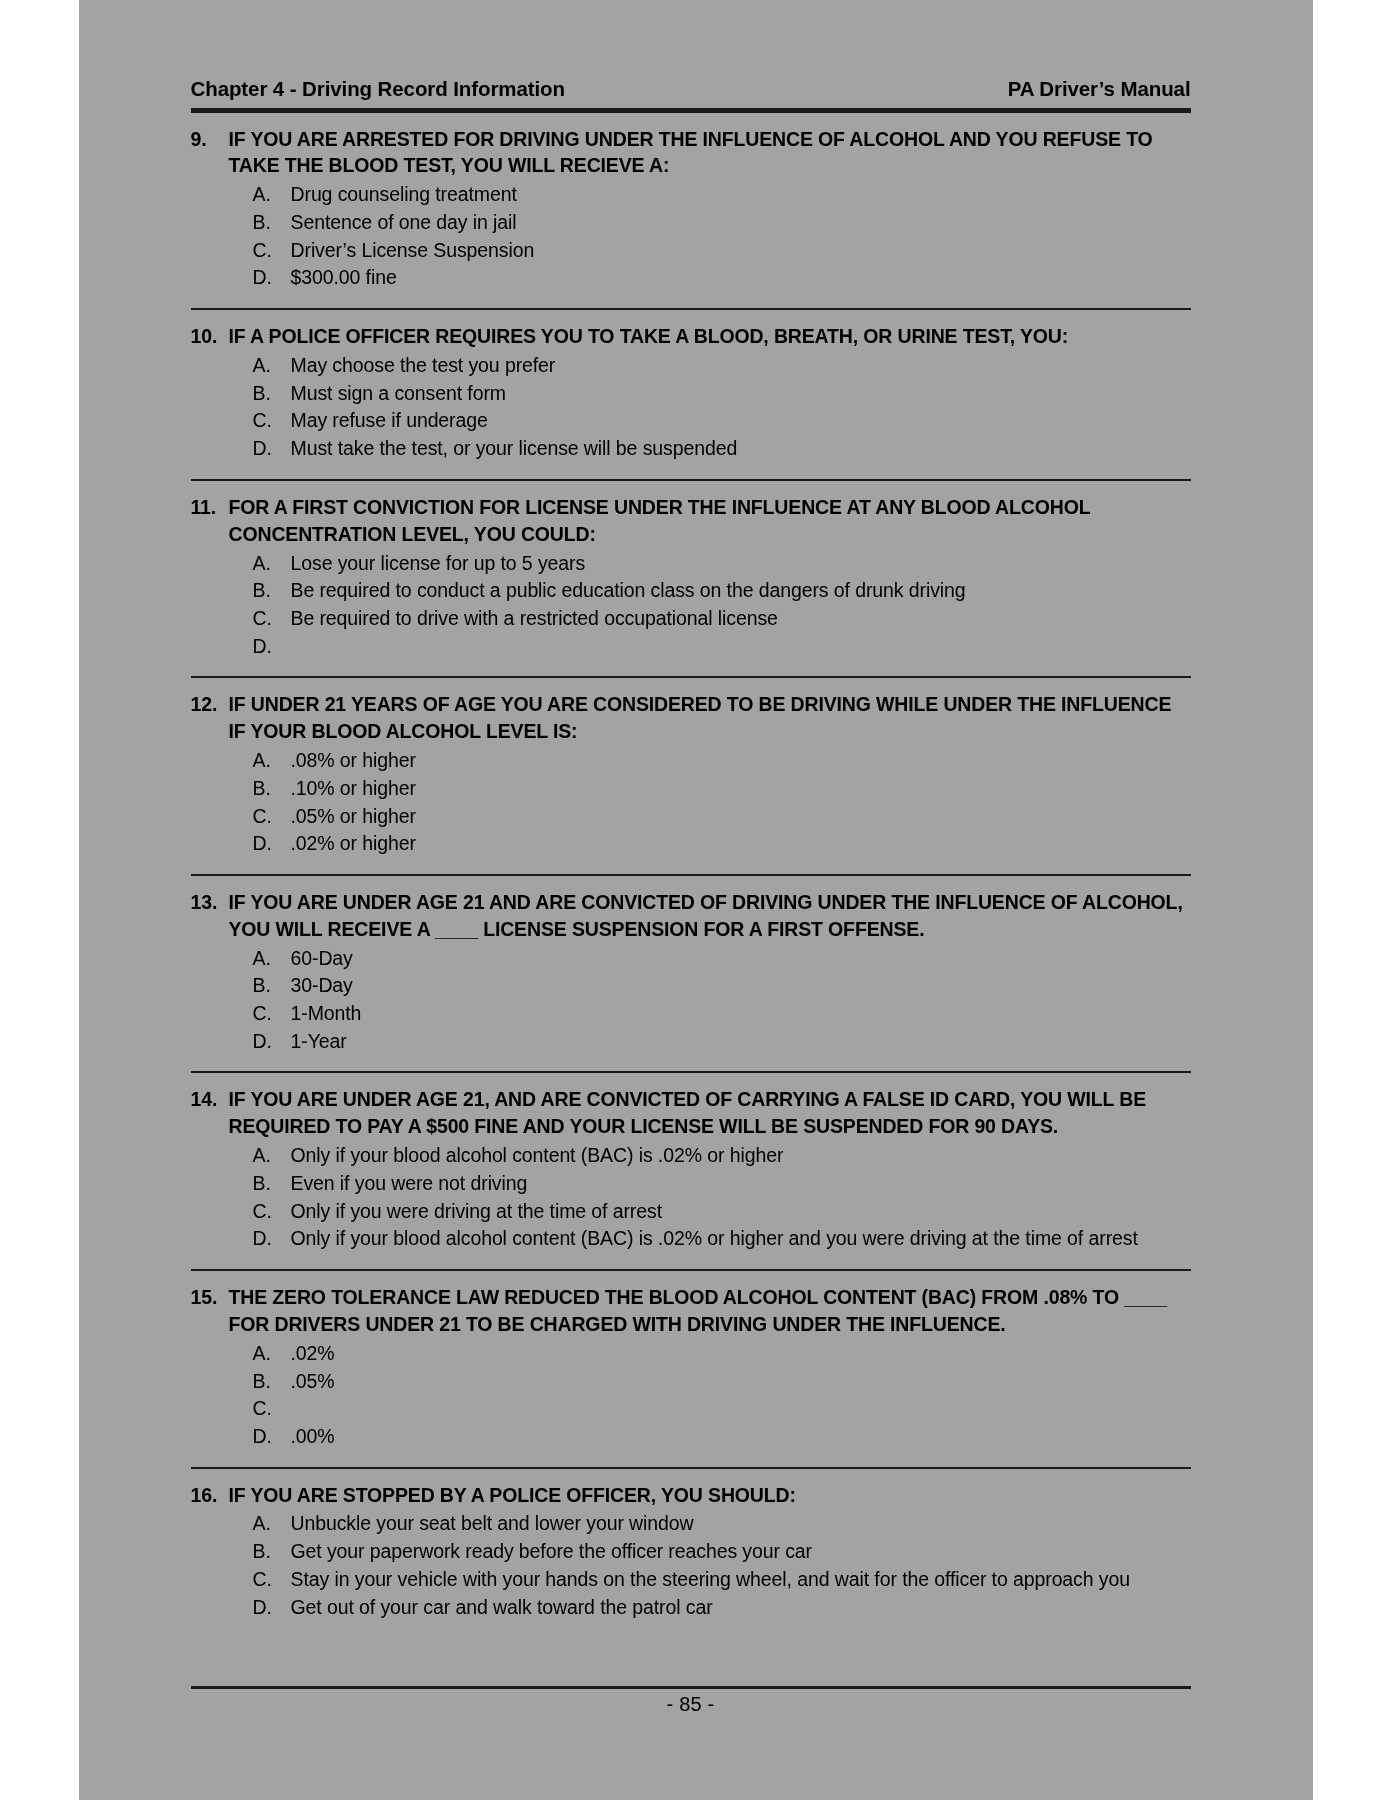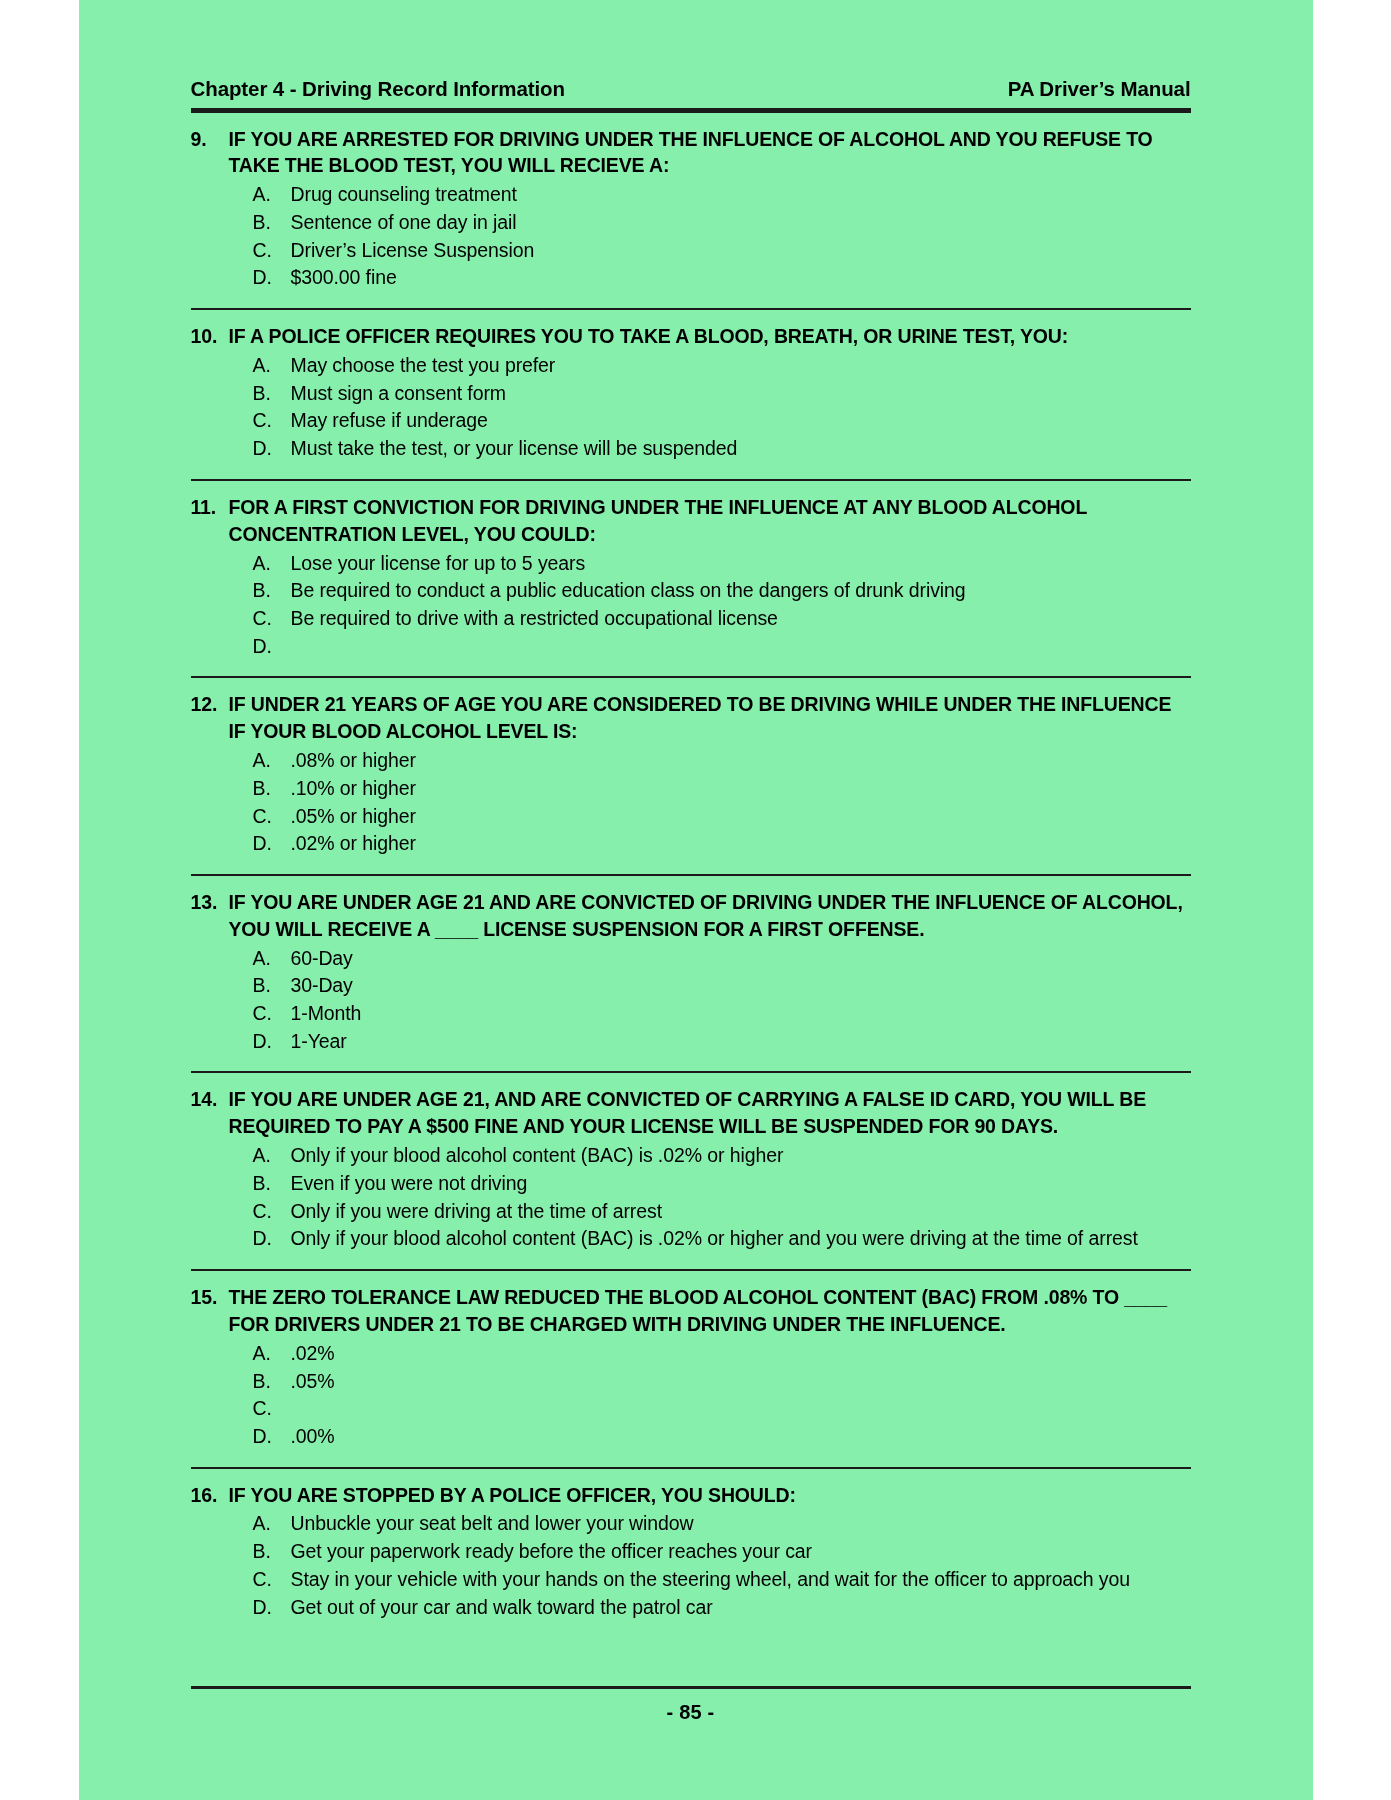--- a/index.html
+++ b/index.html
@@ -17,7 +17,7 @@
     width: 1234px;
     height: 1800px;
     margin: 0 auto;
-    background: #86efac;
+    background: #a3a3a3;
     box-sizing: border-box;
     overflow: hidden;
   }

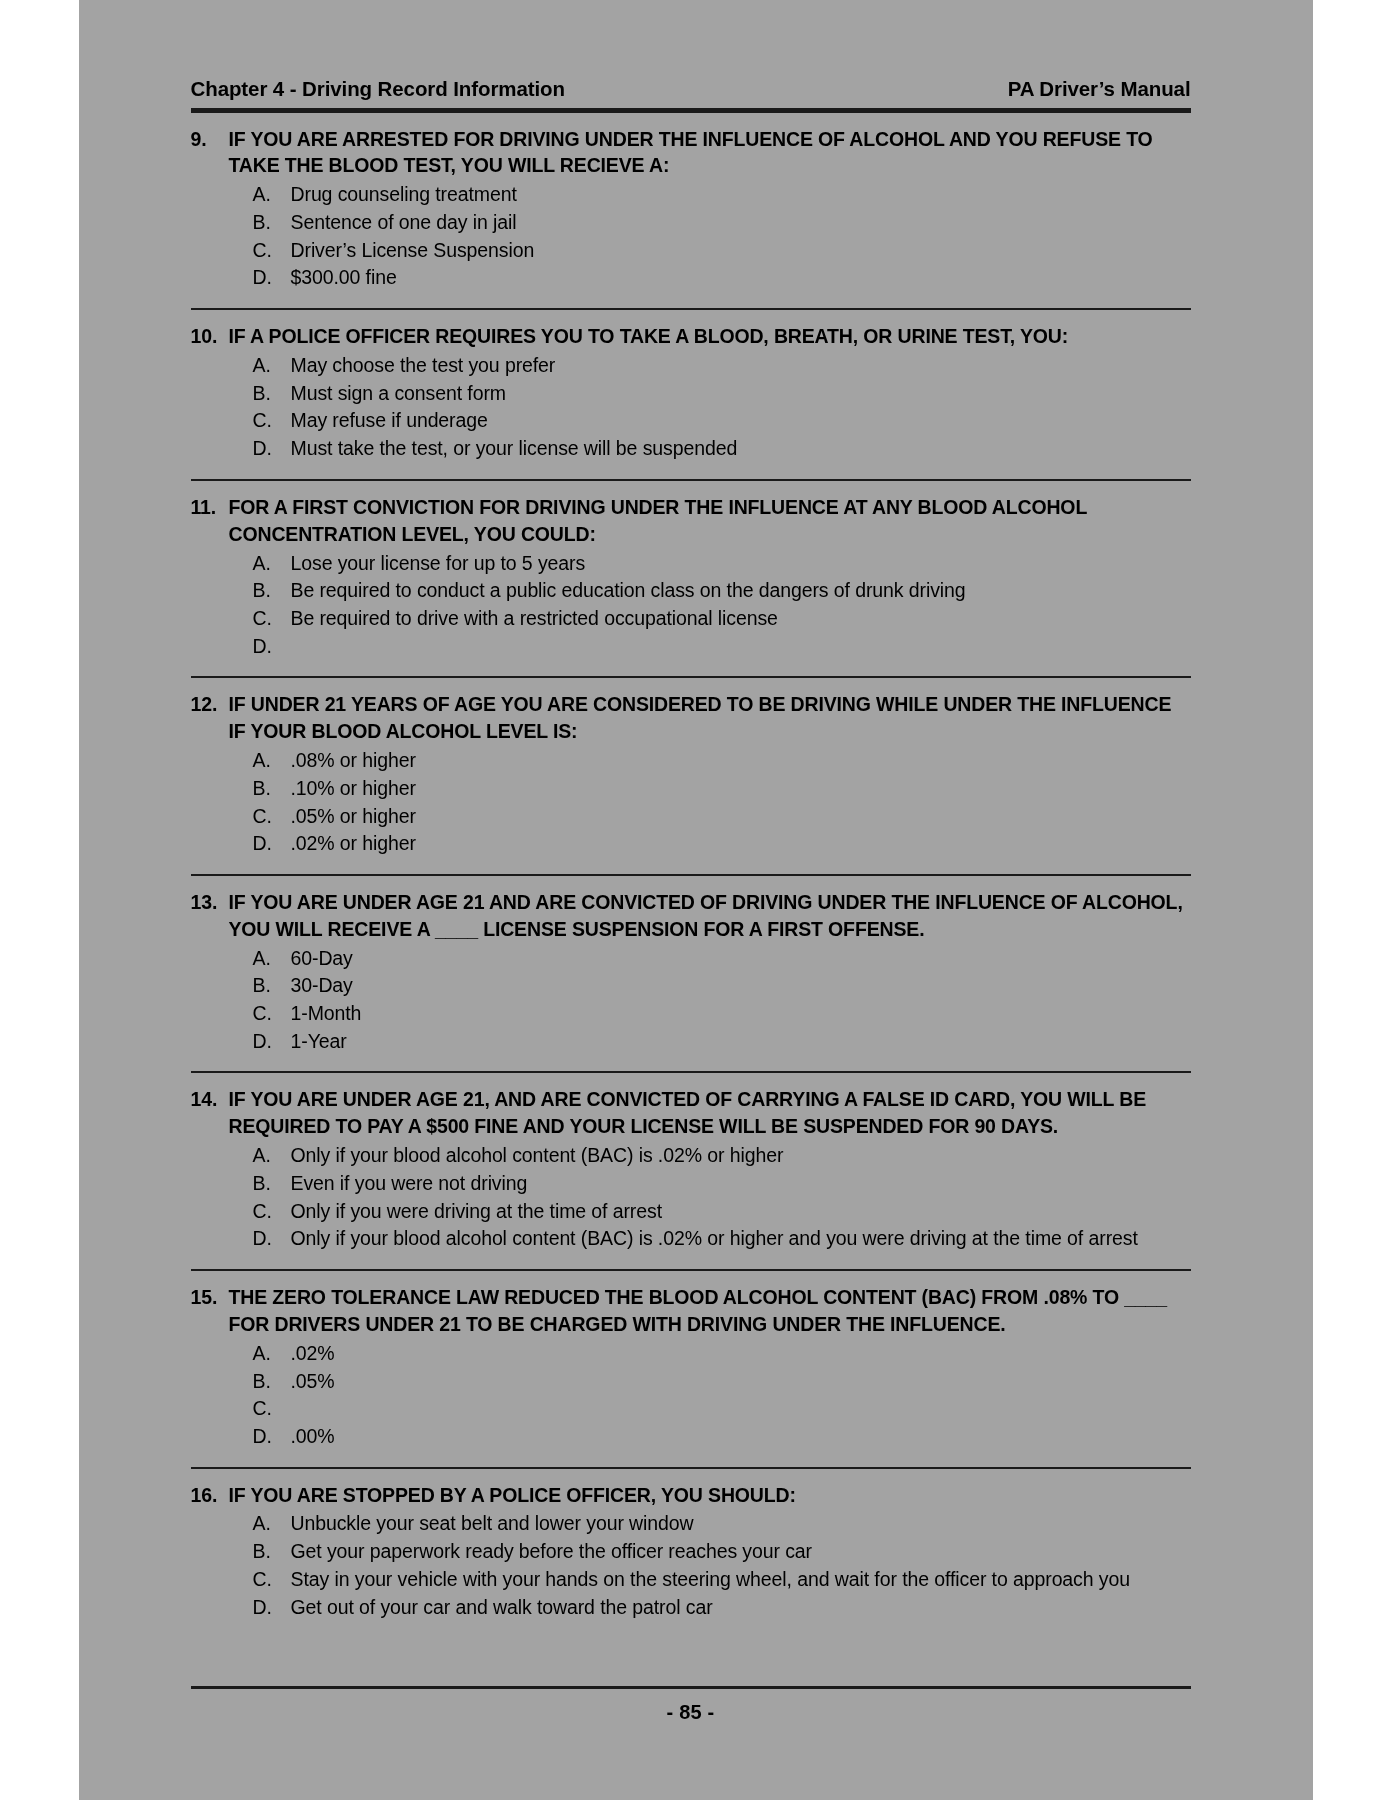--- a/index.html
+++ b/index.html
@@ -196,7 +196,7 @@
           <div class="q-body">
             <div class="q-head">
               <div class="q-num">11.</div>
-              <div class="q-text">FOR A FIRST CONVICTION FOR DRIVING UNDER THE INFLUENCE AT ANY BLOOD ALCOHOL CONCENTRATION LEVEL, YOU COULD:</div>
+              <div class="q-text">FOR A FIRST CONVICTION FOR LICENSE UNDER THE INFLUENCE AT ANY BLOOD ALCOHOL CONCENTRATION LEVEL, YOU COULD:</div>
             </div>
             <div class="options">
               <div class="opt-row">

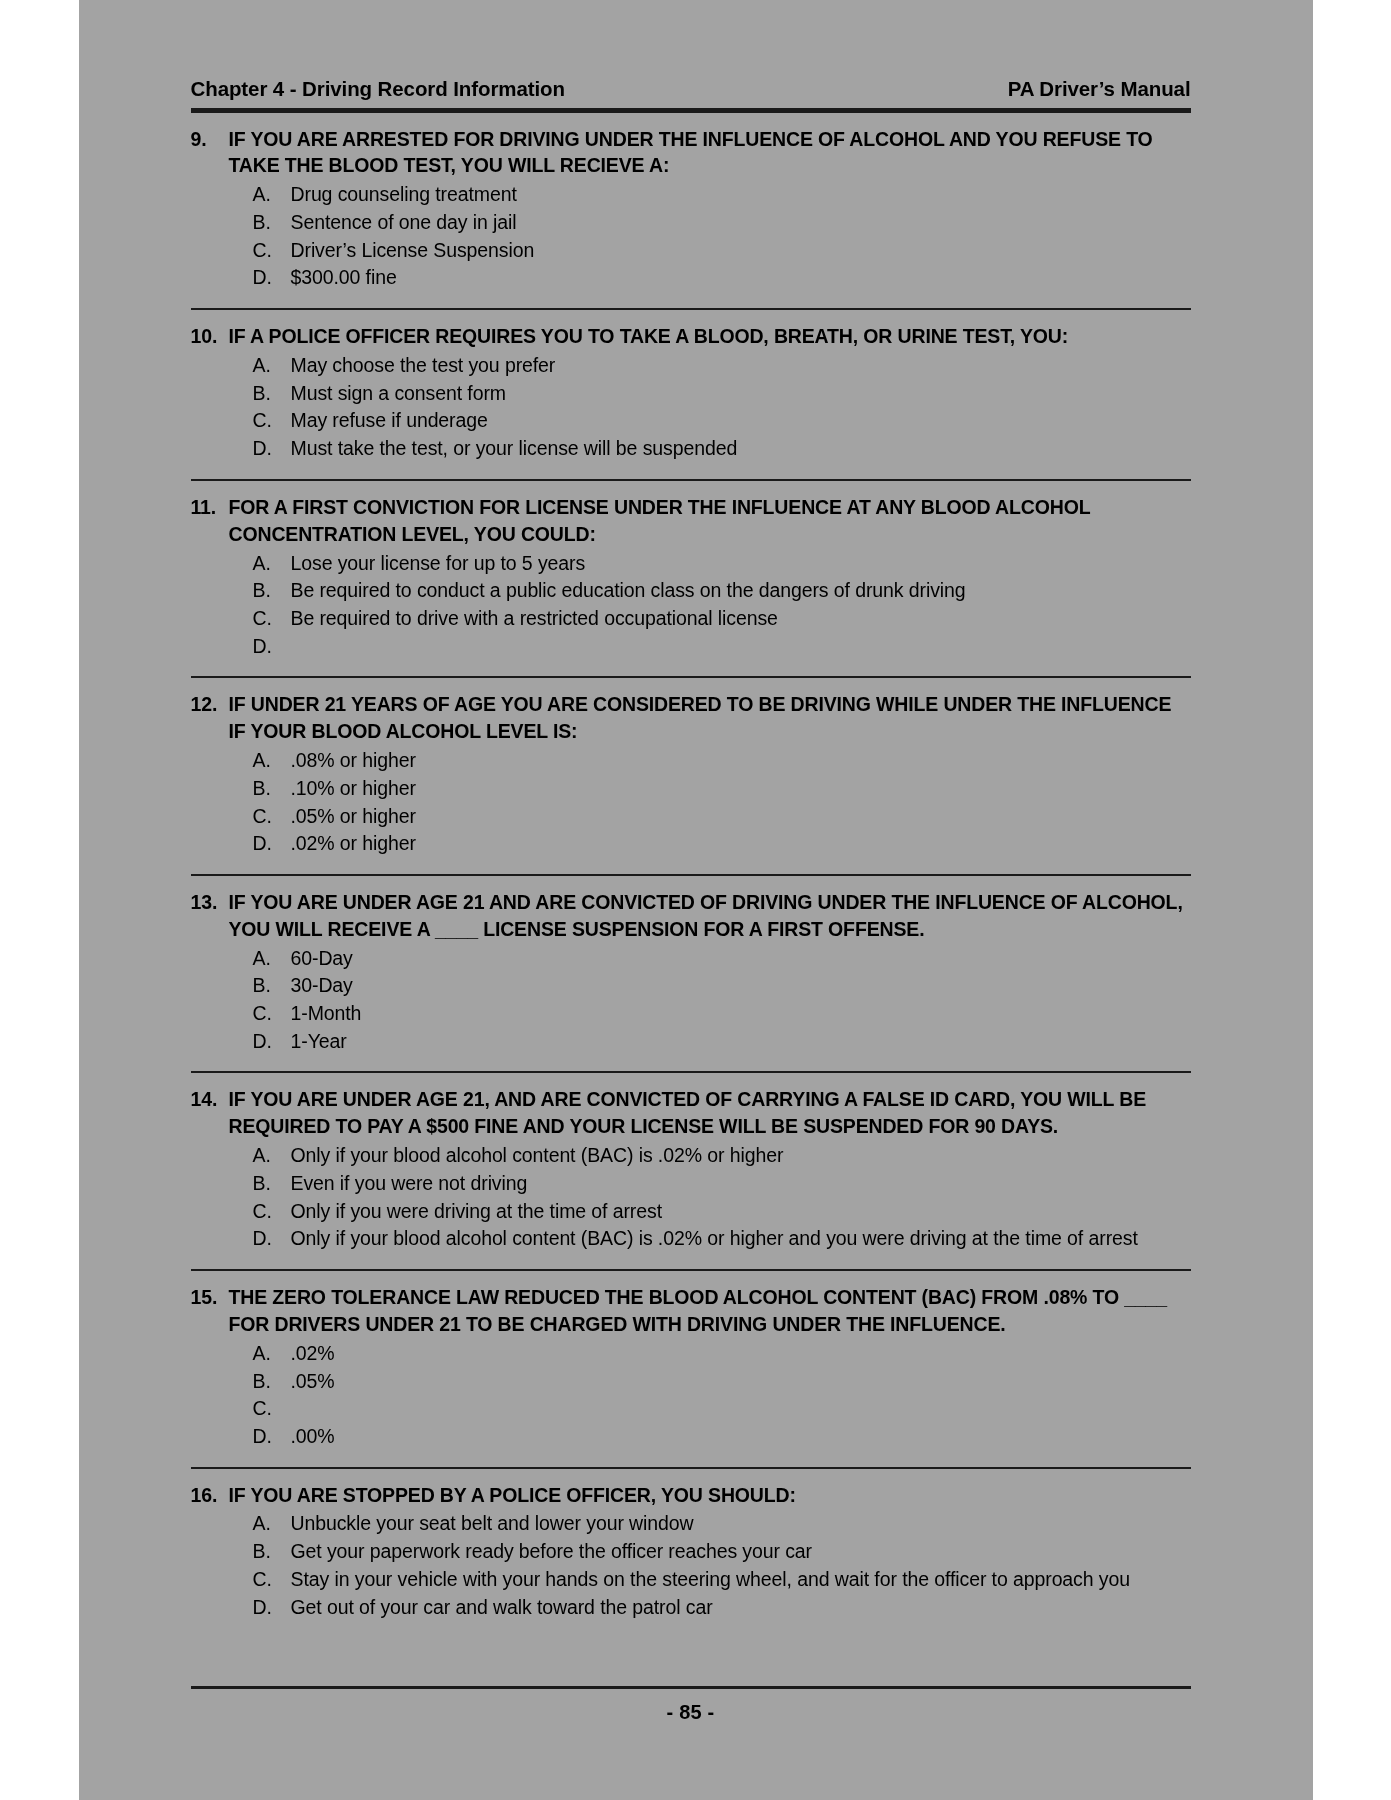--- a/index.html
+++ b/index.html
@@ -117,9 +117,9 @@
   }
   .page-number {
     text-align: center;
-    font-weight: bold;
+    font-weight: normal;
     font-size: 20px;
-    padding-top: 12px;
+    padding-top: 4px;
     letter-spacing: 0.2px;
   }
 </style>

